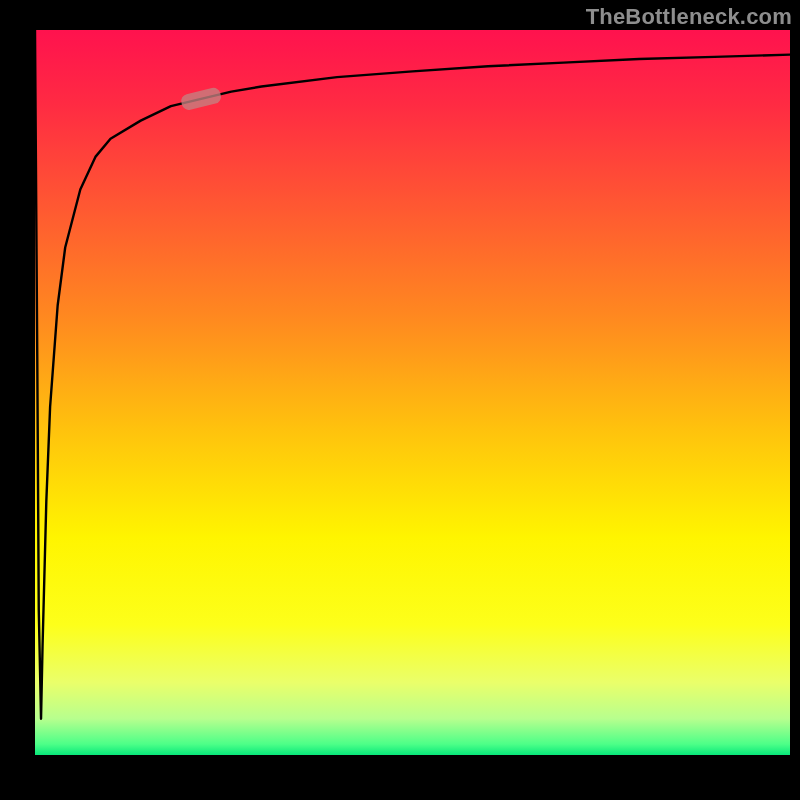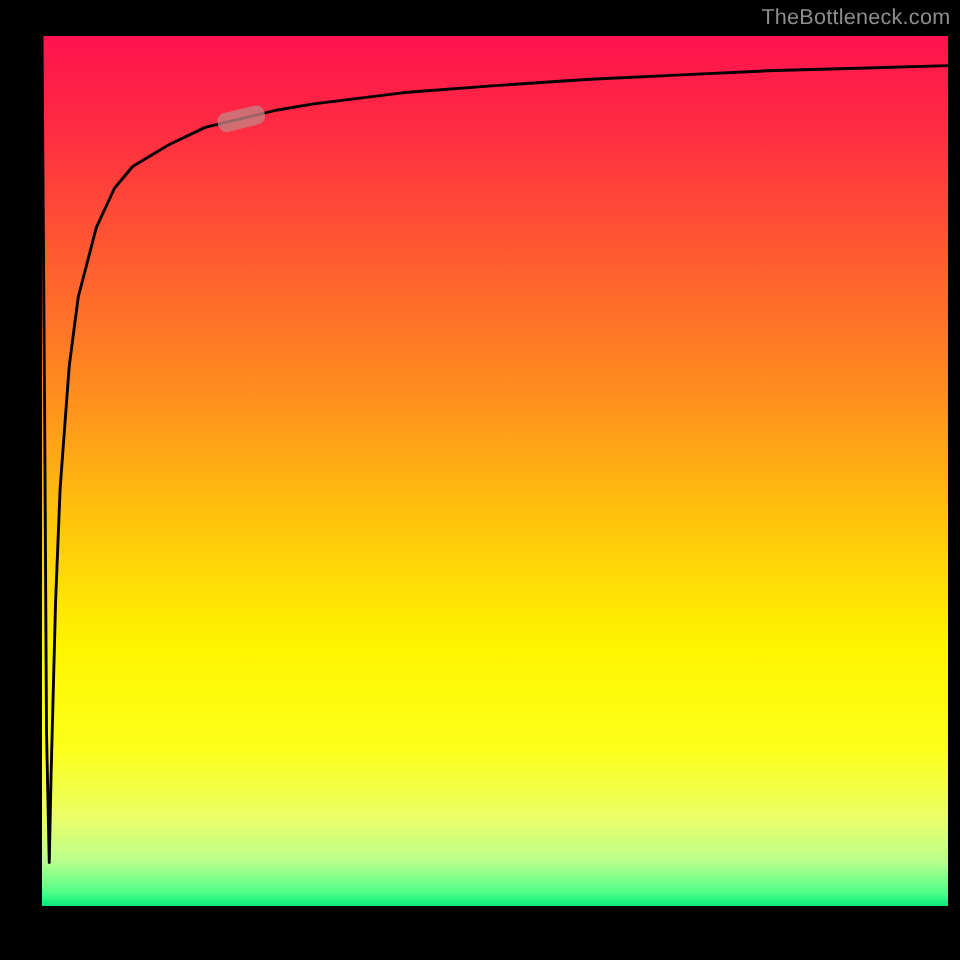--- a/index.html
+++ b/index.html
@@ -44,8 +44,8 @@
     top: 4px;
     right: 8px;
     color: #8e8e8e;
-    font-size: 18px;
-    font-weight: 400;
+    font-size: 22px;
+    font-weight: 700;
     letter-spacing: 0.2px;
     user-select: none;
   }

